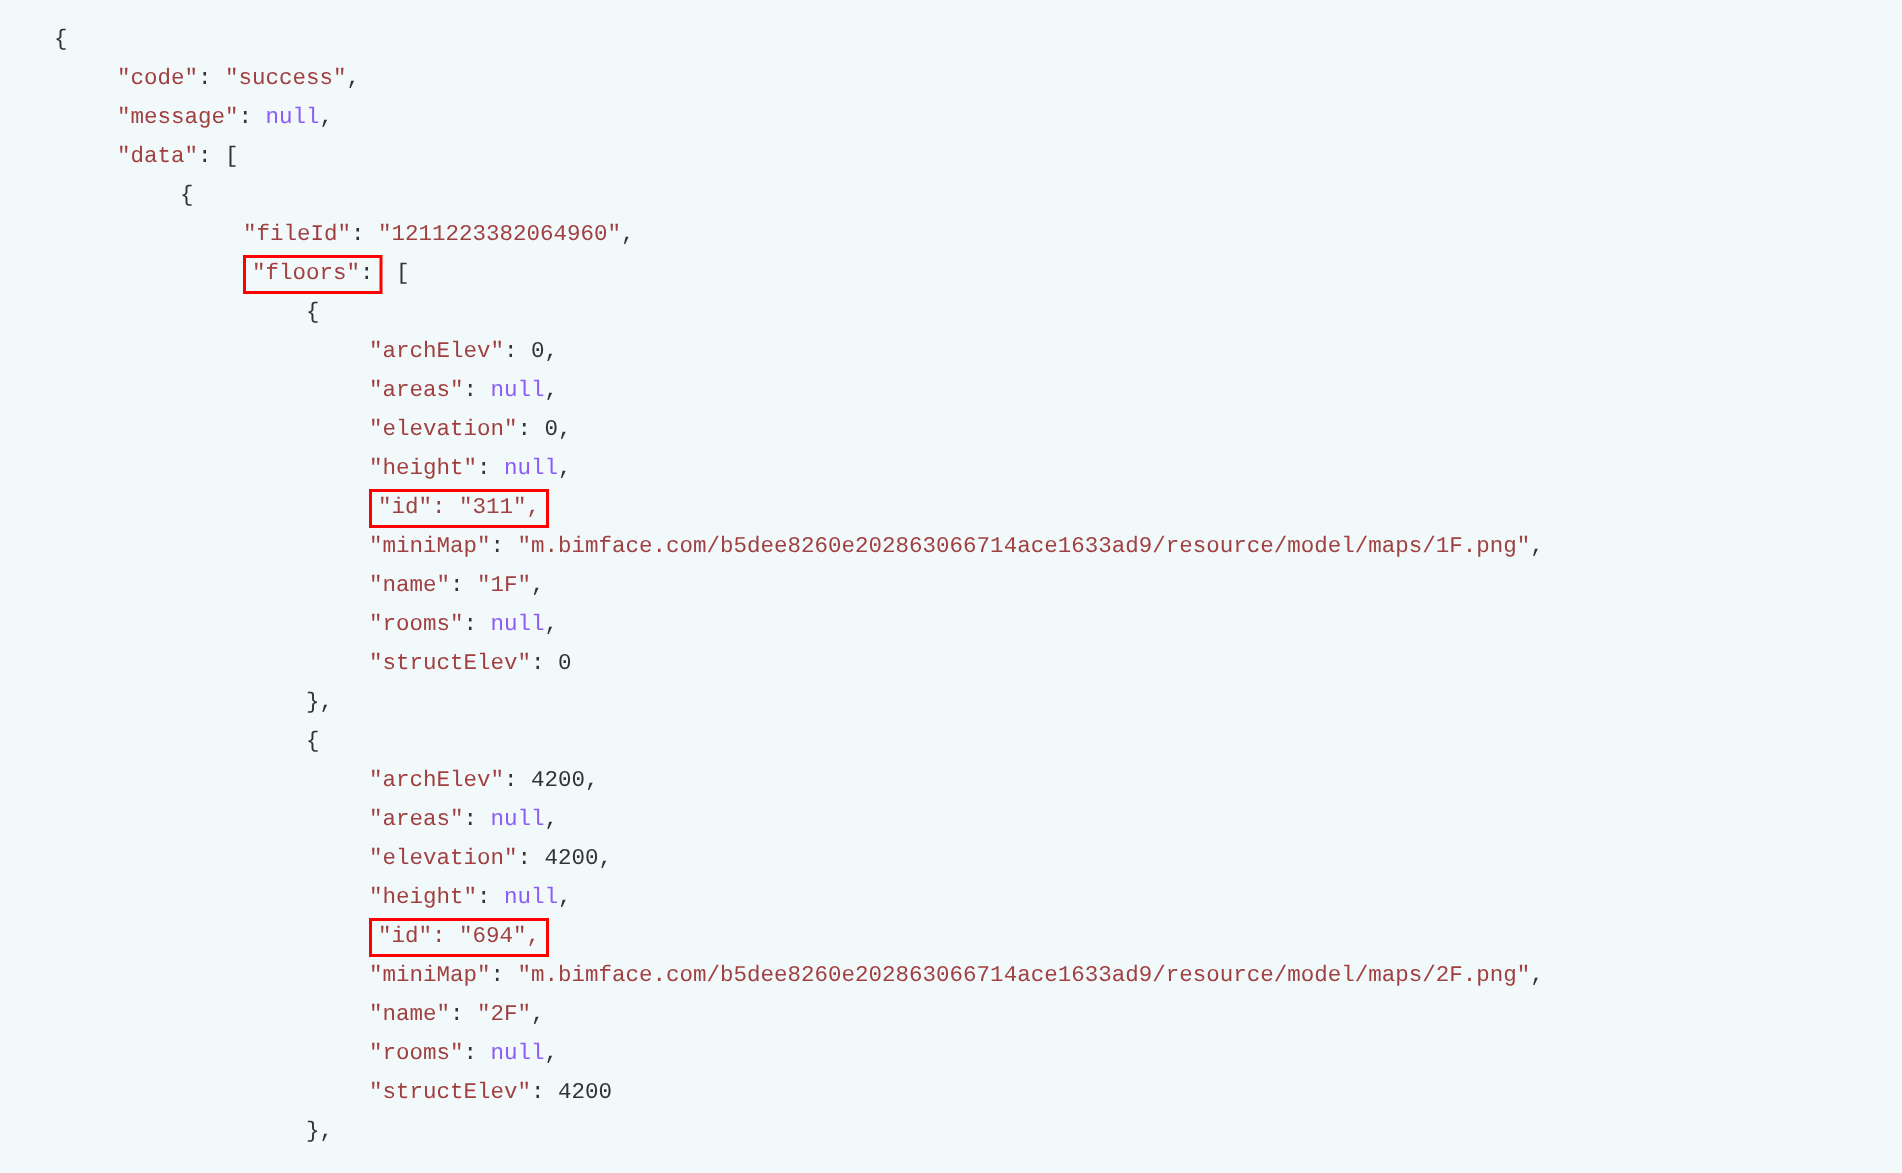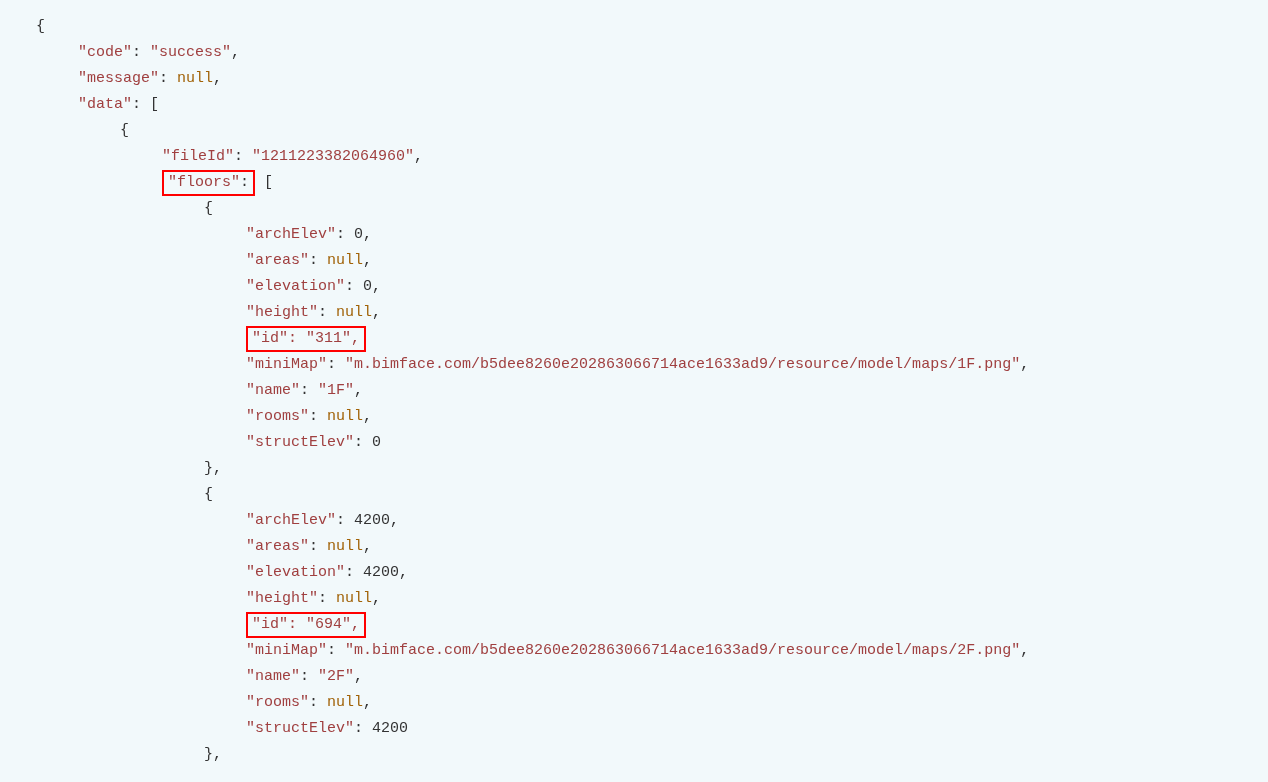--- a/index.html
+++ b/index.html
@@ -20,7 +20,7 @@
   .ind4 { padding-left: 168px; }
   .ind5 { padding-left: 210px; }
   .str  { color: #a04040; }
-  .null { color: #a16207; }
+  .null { color: #8b5cf6; }
   .hl   { border: 2px solid #ff0000; padding: 0 4px; display:inline-block; line-height:22px; }
 </style>
 </head>

